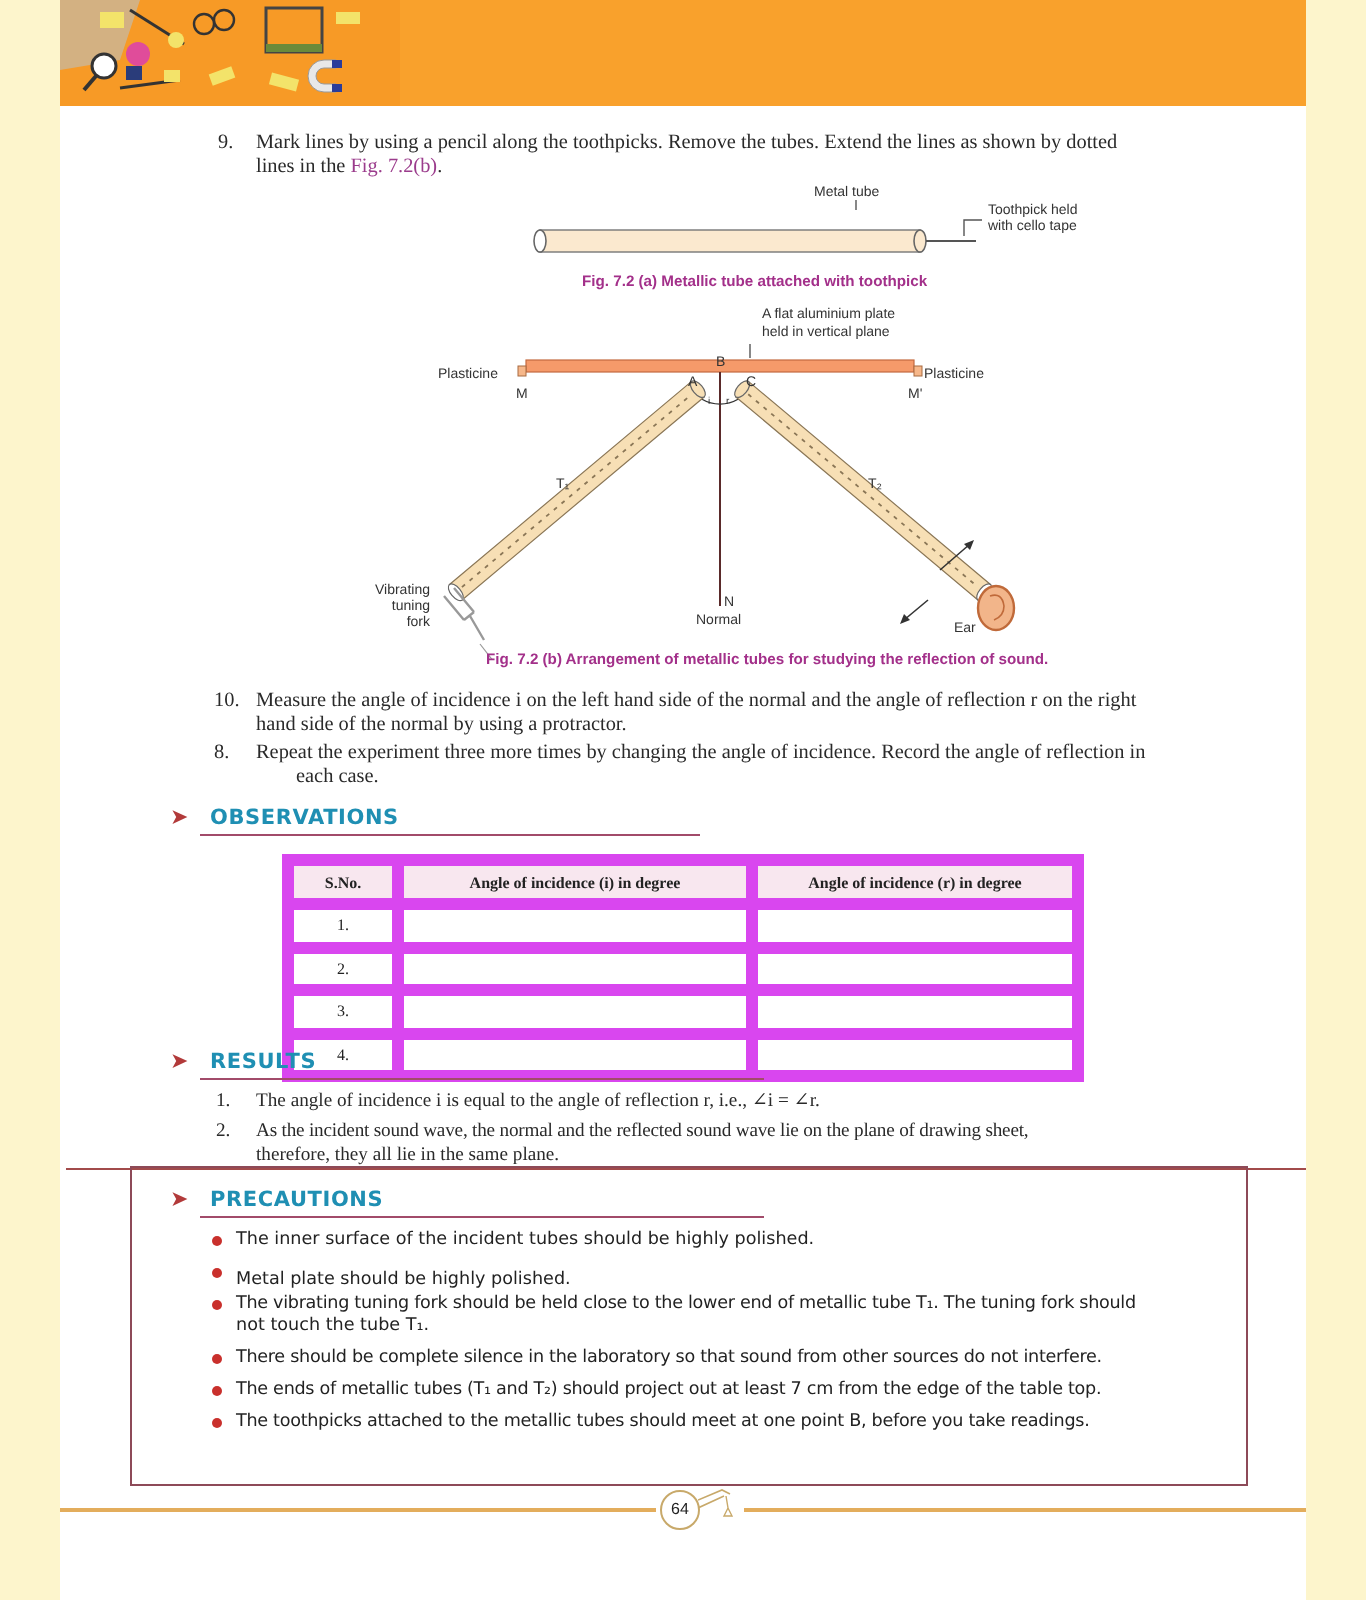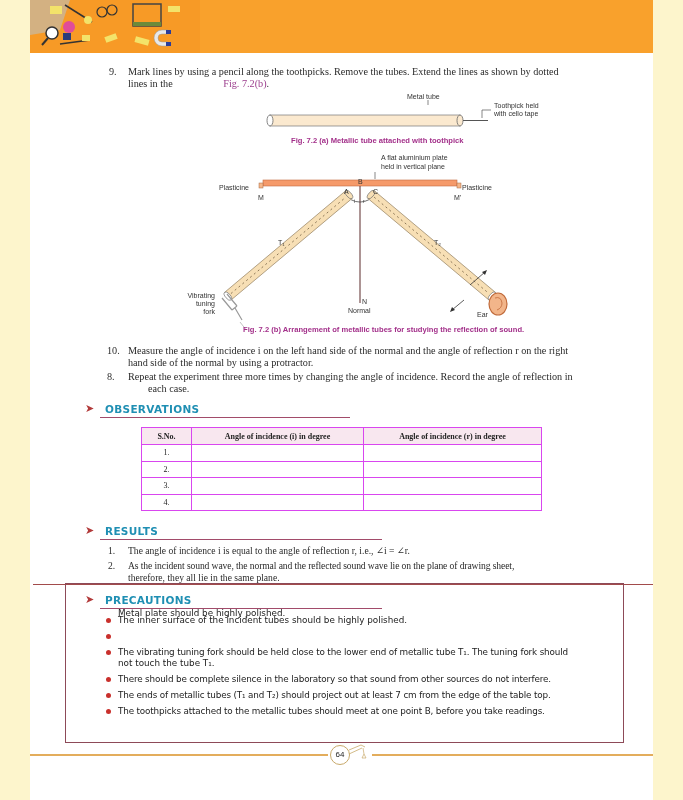--- a/index.html
+++ b/index.html
@@ -23,7 +23,7 @@
   }
   .step .num { position:absolute; left:0; top:0; }
   .step .txt { position:absolute; top:0; }
-  .link { color:#9b3c8c;margin-left:48px; }
+  .link { color:#9b3c8c; }
   .fig-label { position:absolute; font-family:"Liberation Sans", sans-serif; font-size:7px; color:#333; line-height:8px; }
   .fig-caption { position:absolute; font-family:"Liberation Sans", sans-serif; font-size:7.6px; font-weight:bold; color:#a3308a; white-space:nowrap; }
   .section-head {

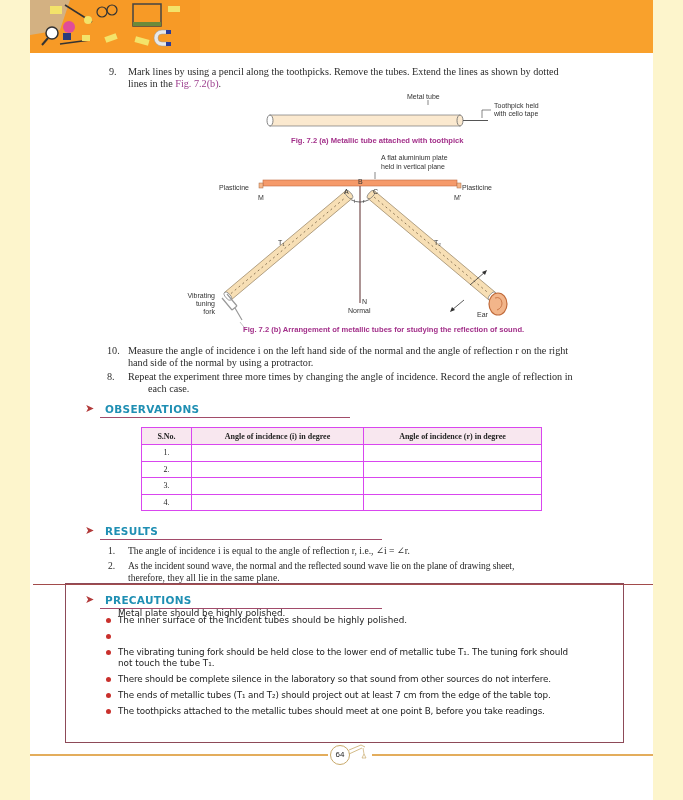--- a/index.html
+++ b/index.html
@@ -37,7 +37,7 @@
     border-collapse:collapse; font-size:8px; font-family:"Liberation Serif", serif;
   }
   table.obs th, table.obs td {
-    border:1px solid #d946ef; height:15.5px; padding:0; text-align:center;
+    border:6px solid #d946ef; height:15.5px; padding:0; text-align:center;
   }
   table.obs th { background:#f8e7ef; font-weight:bold; height:16px; }
   .result-item { position:absolute; font-size:9.6px; line-height:12px; color:#2a2a2a; }

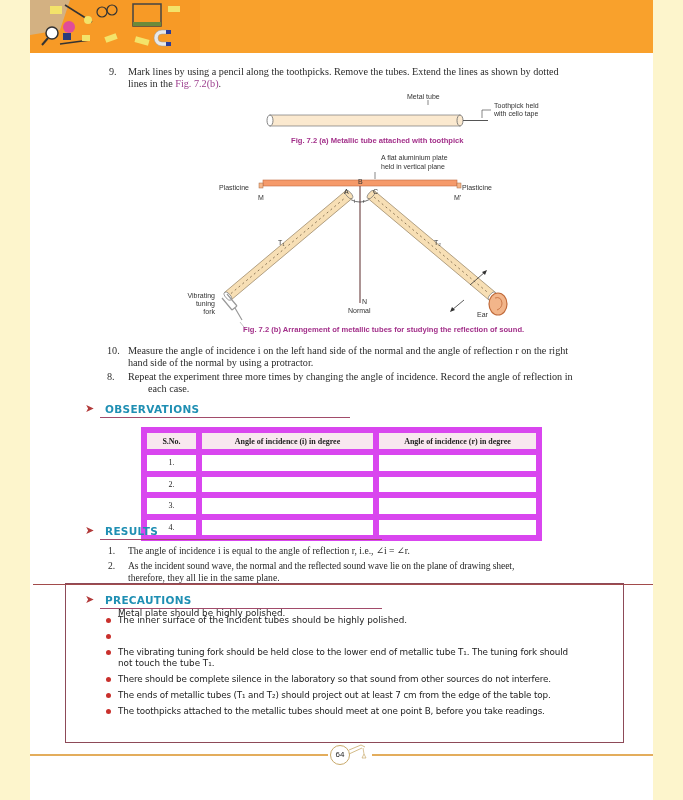--- a/index.html
+++ b/index.html
@@ -245,7 +245,7 @@
   <div class="prec-item" style="left:118px; top:615px; white-space:nowrap;">The inner surface of the incident tubes should be highly polished.</div>
 
   <div class="bullet" style="left:106px; top:634px;"></div>
-  <div class="prec-item" style="left:118px; top:608px; white-space:nowrap;">Metal plate should be highly polished.</div>
+  <div class="prec-item" style="left:118px; top:635px; white-space:nowrap;">Metal plate should be highly polished.</div>
 
   <div class="bullet" style="left:106px; top:650px;"></div>
   <div class="prec-item" style="left:118px; top:647px; white-space:nowrap; letter-spacing:-0.15px;">The vibrating tuning fork should be held close to the lower end of metallic tube T₁. The tuning fork should</div>

